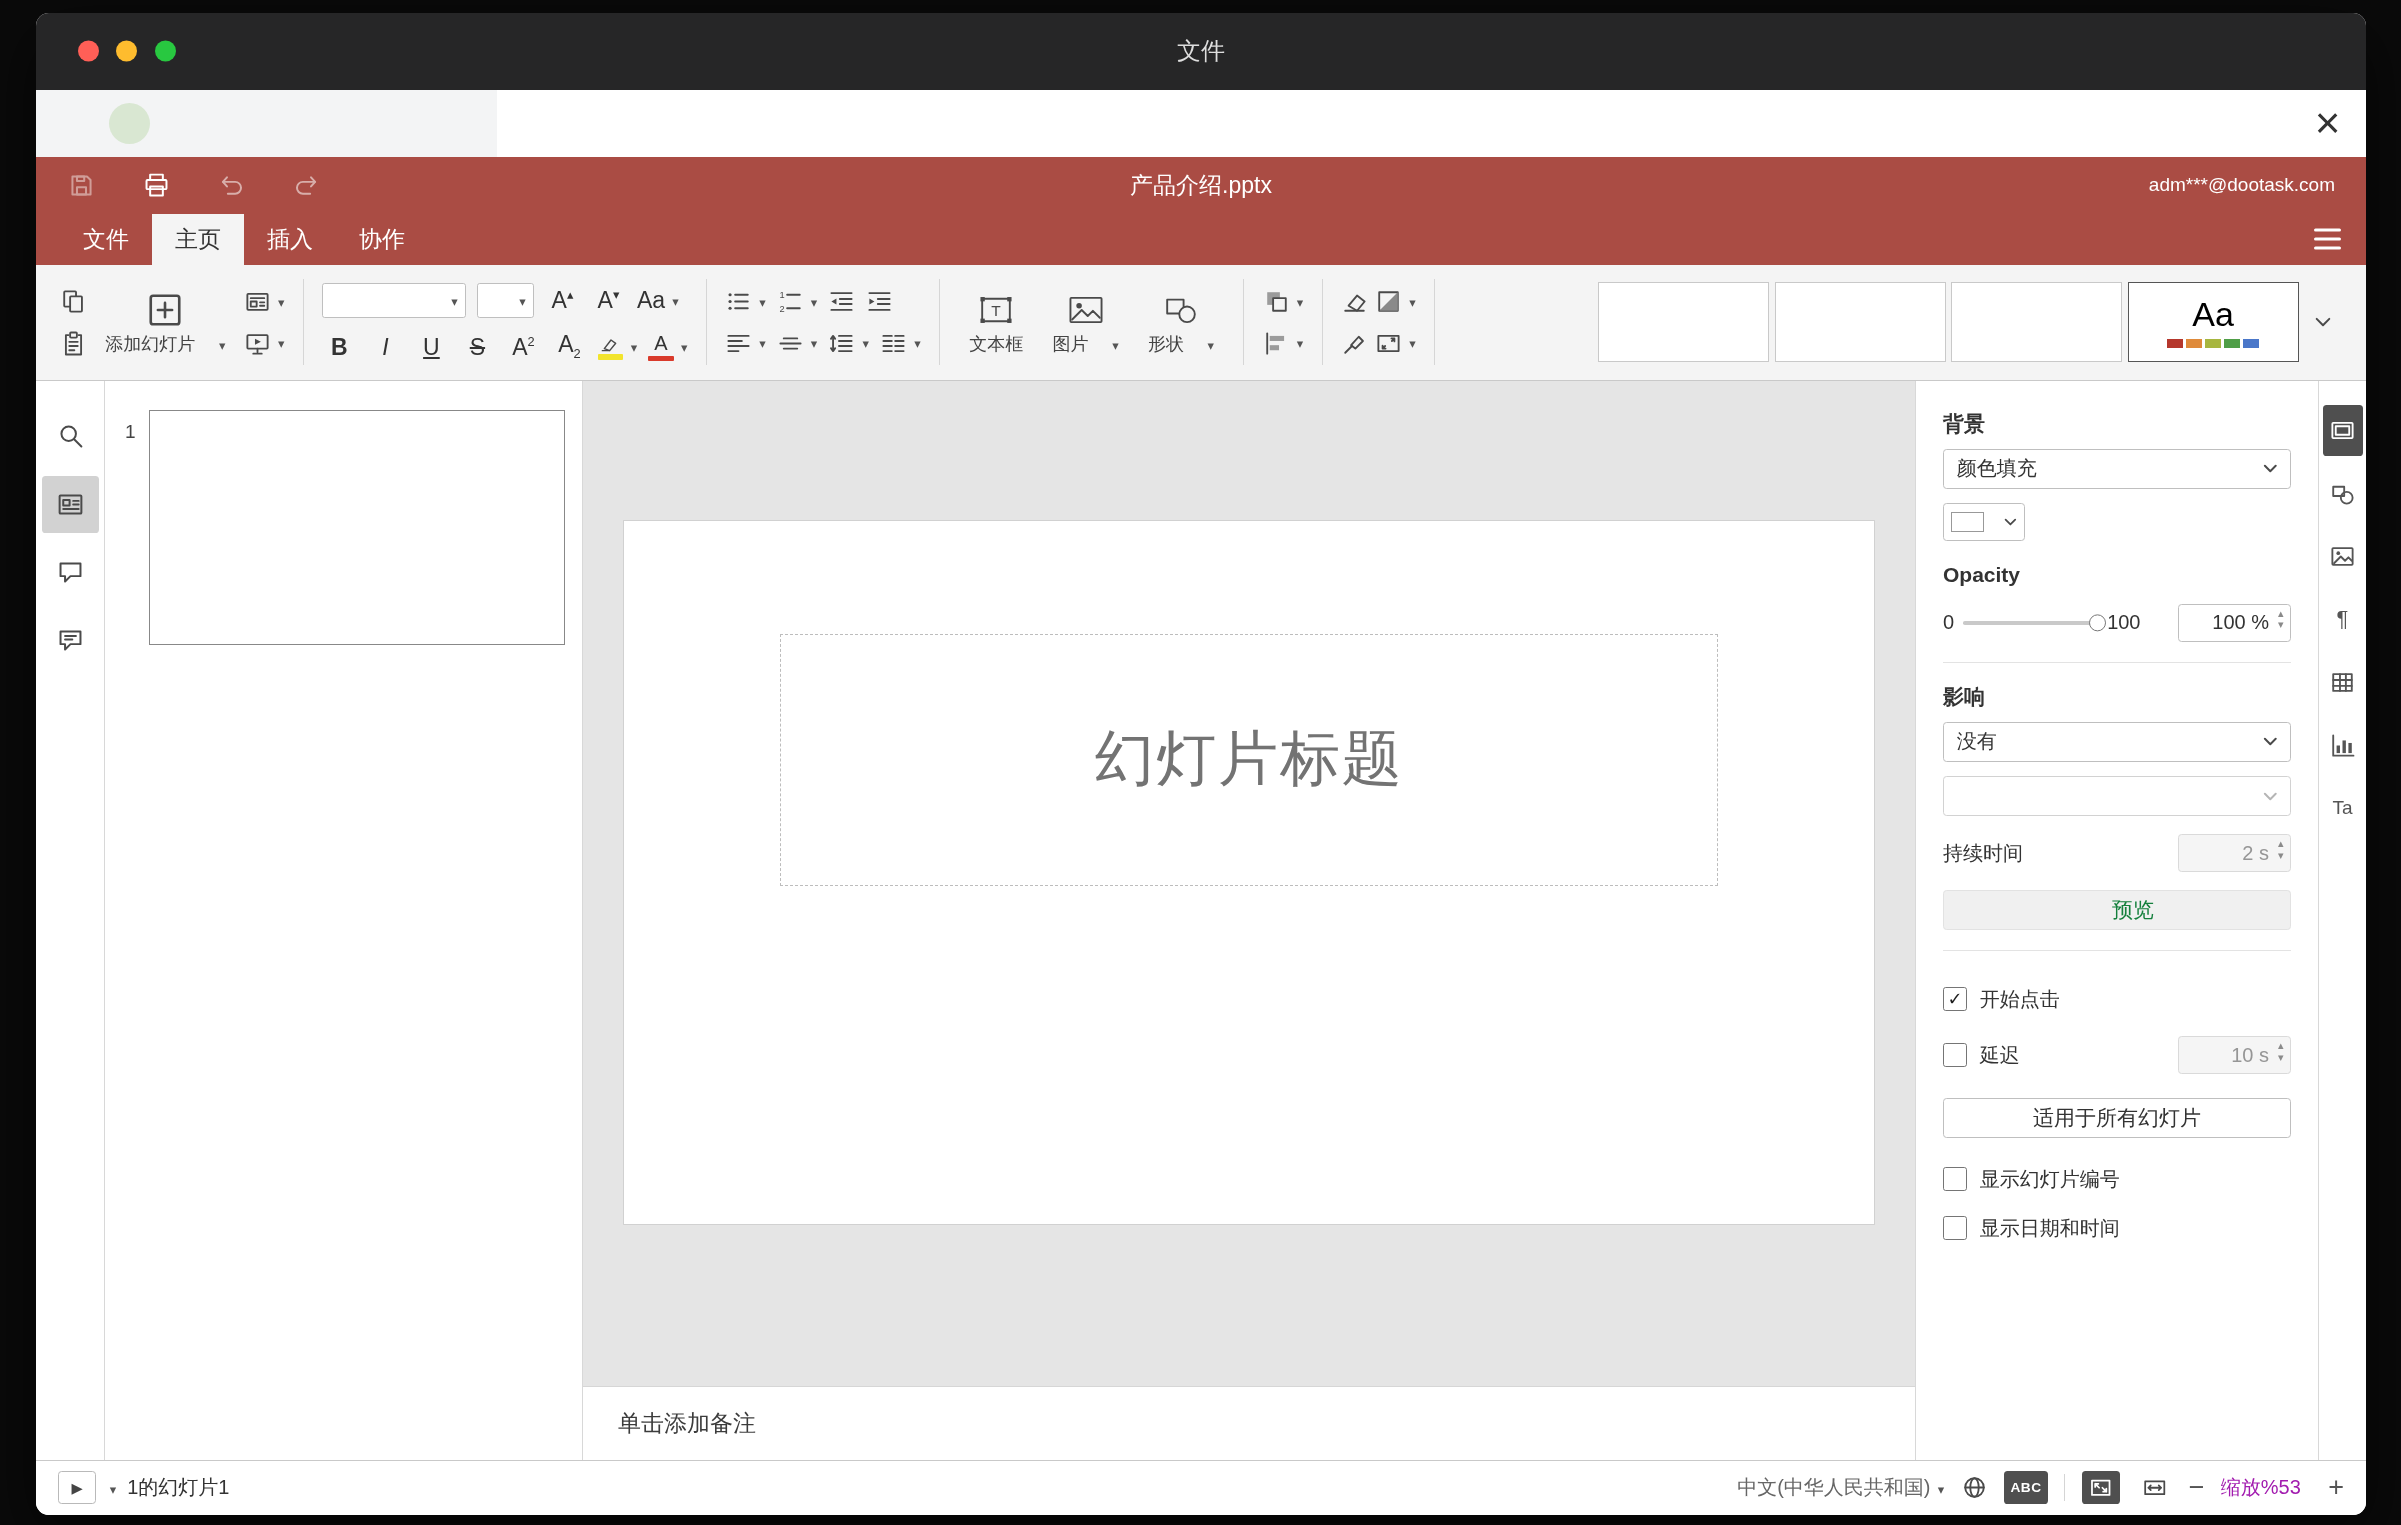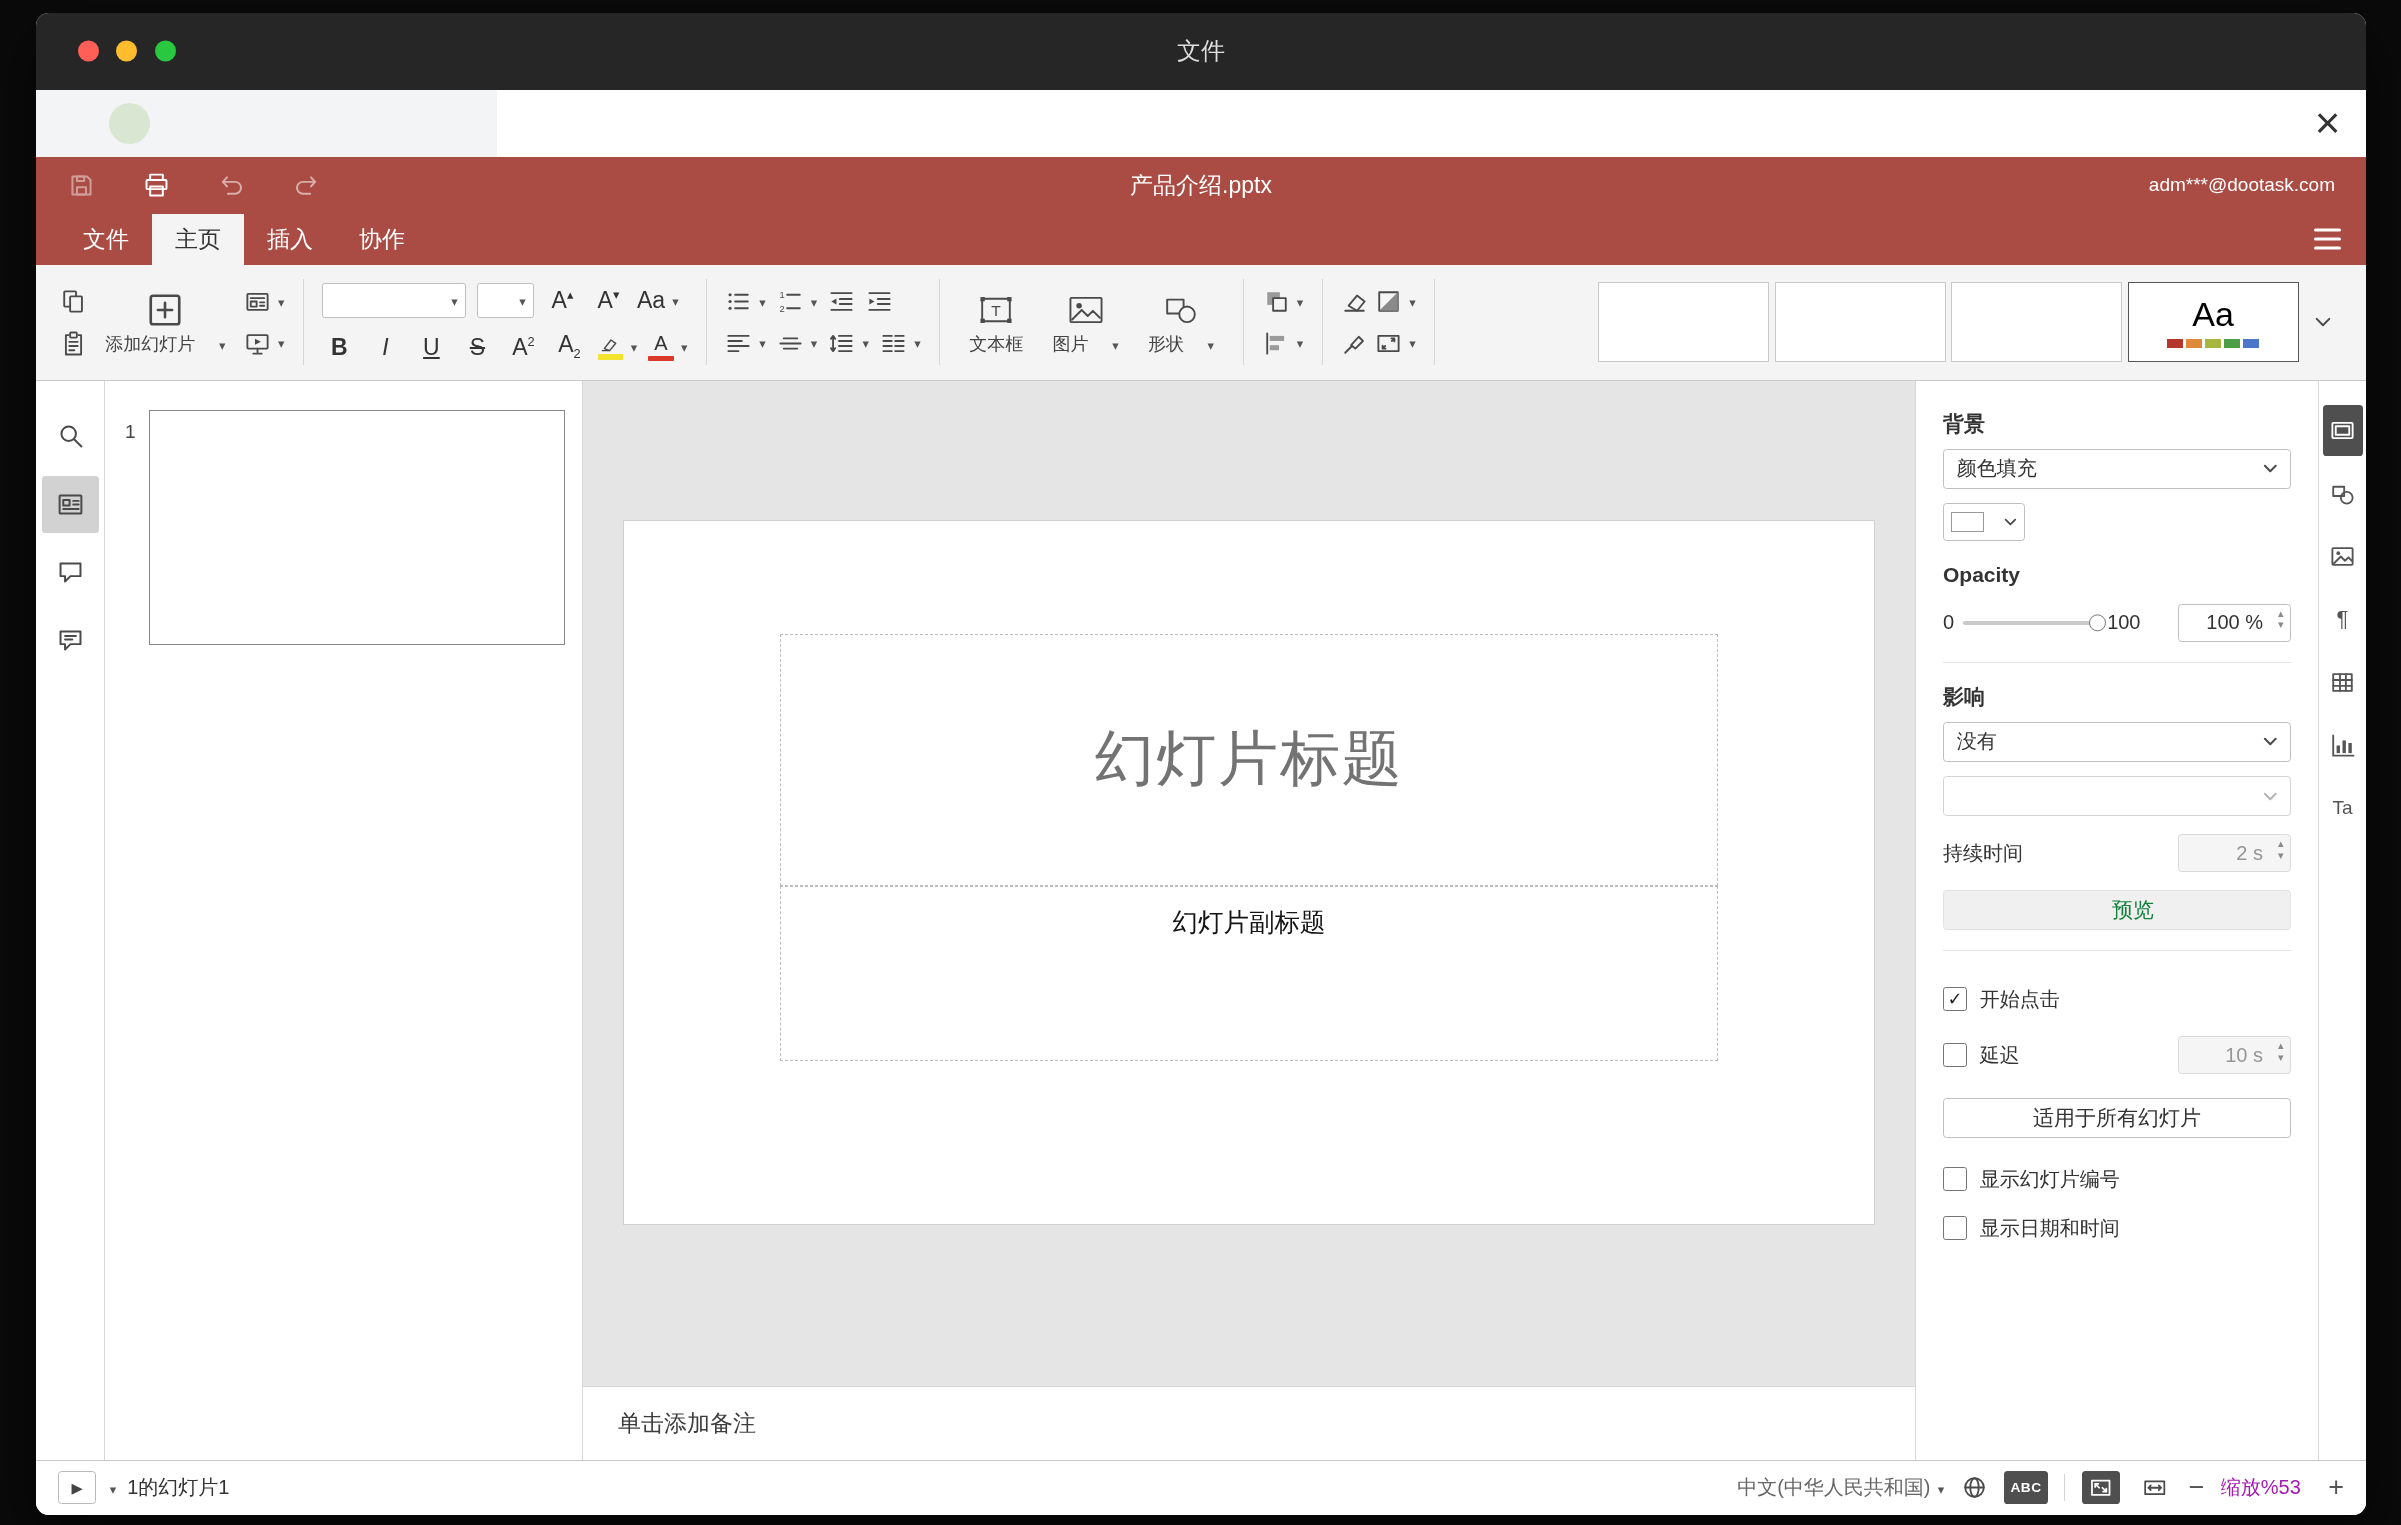--- a/index.html
+++ b/index.html
@@ -106,7 +106,7 @@
   .knob { position:absolute; right:-8.2px; top:50%; transform:translateY(-50%); width:17.3px; height:17.3px; border-radius:50%;
           background:#fff; border:1.8px solid #777; }
   .spin { width:113px; height:38px; border:0.9px solid #bfbfbf; border-radius:3.6px; display:flex; align-items:center;
-          justify-content:flex-end; padding-right:27px; position:relative; background:#fff; font-size:20px; }
+          justify-content:flex-end; padding-right:21px; position:relative; background:#fff; font-size:20px; }
   .spin.disabled { background:#f5f5f5; color:#969696; border-color:#dadada; }
   .spin .arrows { position:absolute; right:6.4px; top:2.7px; display:flex; flex-direction:column; gap:0.9px; font-size:11px;
                   color:#8a8a8a; line-height:1; cursor:pointer; }

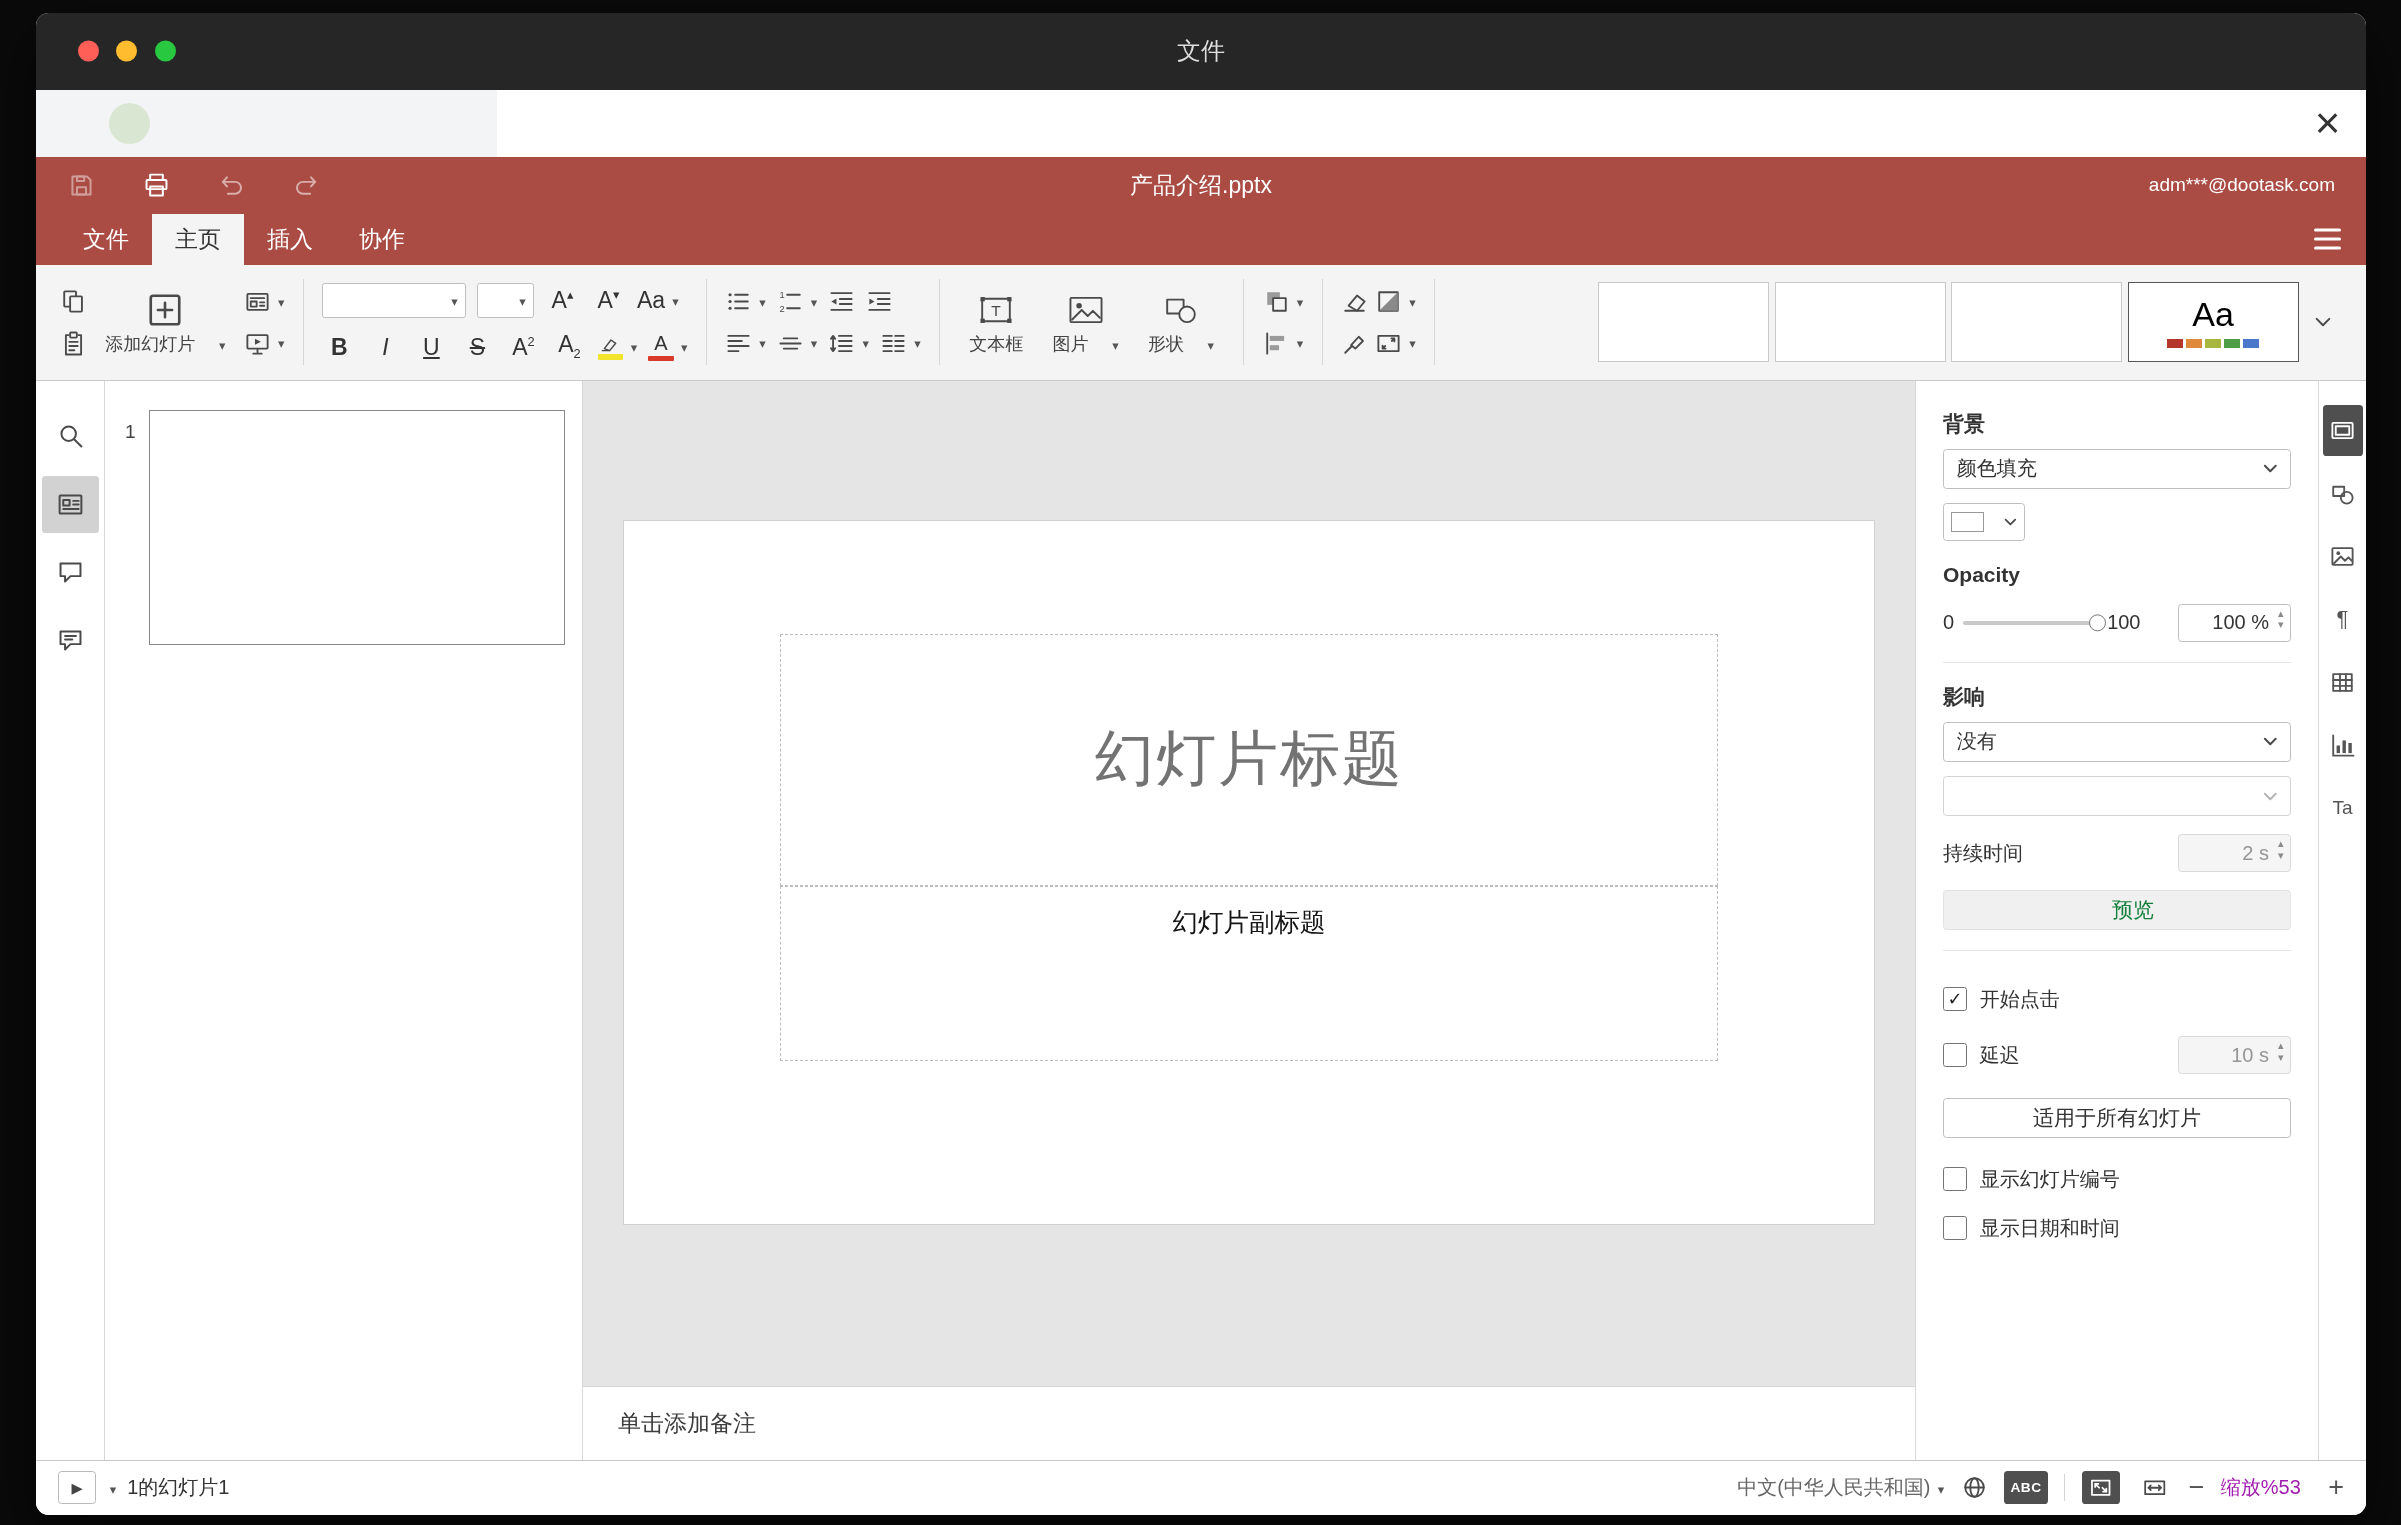--- a/index.html
+++ b/index.html
@@ -521,9 +521,6 @@
         <div class="ph ph-title">
           <span>幻灯片标题</span>
         </div>
-        <div class="ph ph-sub">
-          <span>幻灯片副标题</span>
-        </div>
       </div>
       <div class="notes">
         <span>单击添加备注</span>

